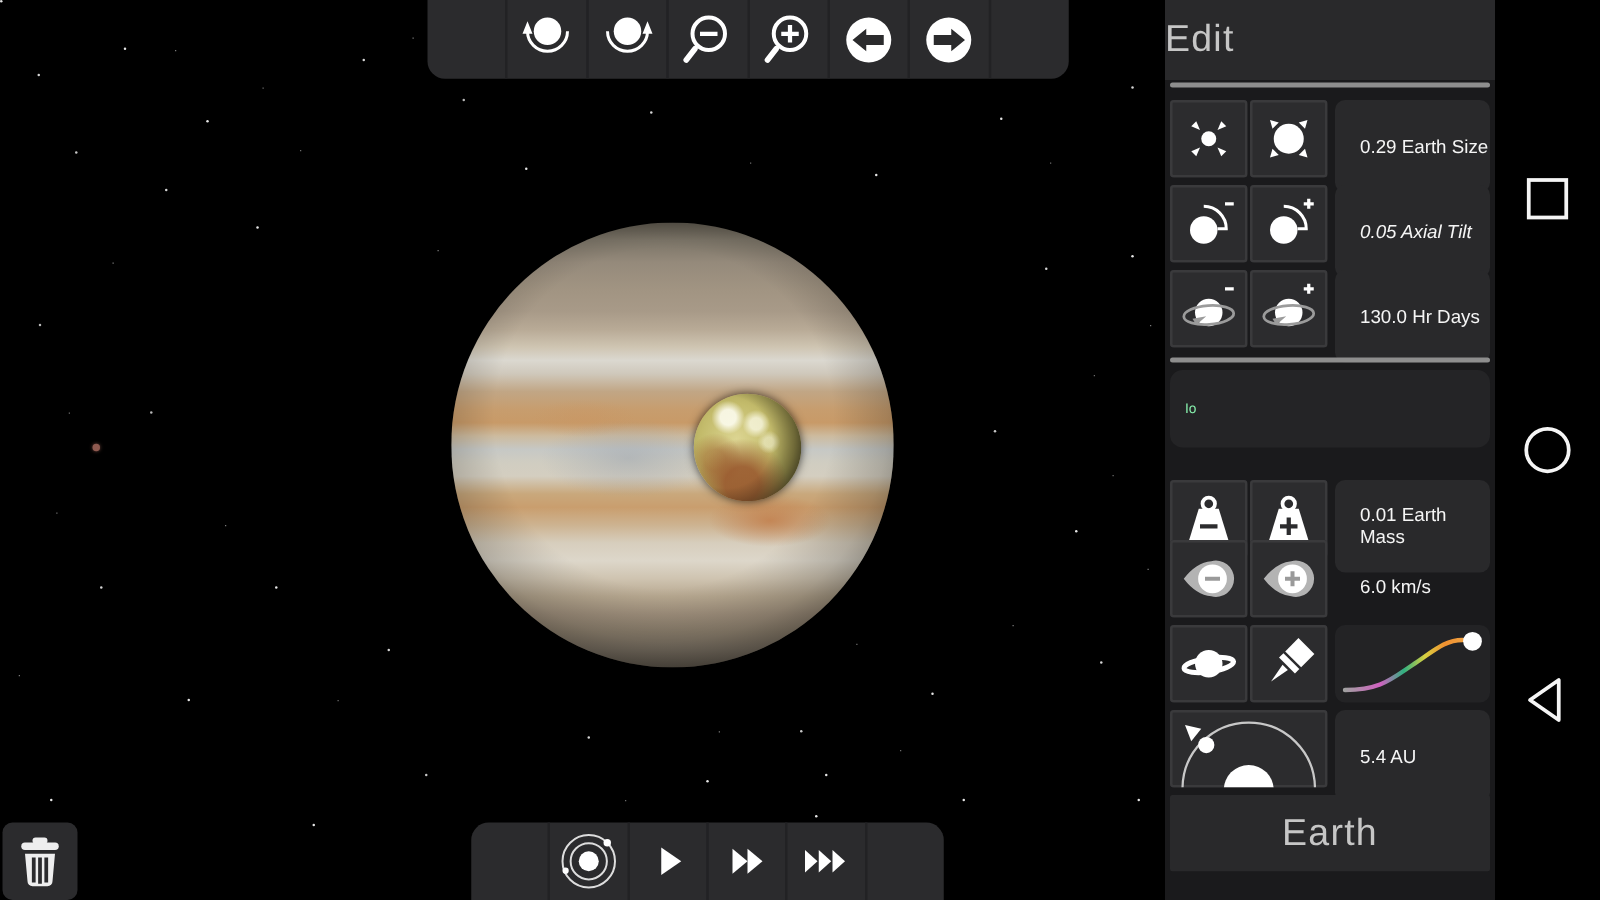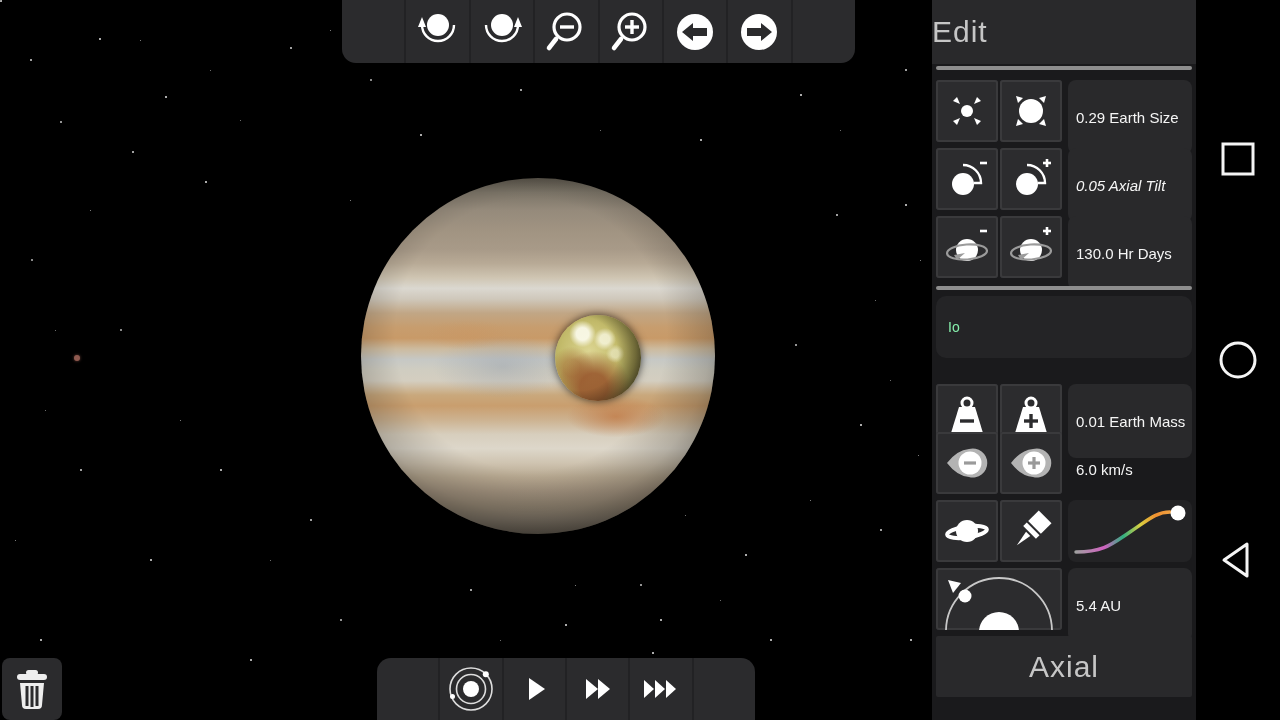--- a/index.html
+++ b/index.html
@@ -82,7 +82,7 @@
     border-radius:3px; box-shadow: inset 0 0 0 2px #3a3a3c; display:flex; align-items:flex-start; justify-content:center;
     overflow:hidden; cursor:pointer; padding:0; }
   .value-label { position:absolute; left:136px; top:0; width:124px; height:74px; background:#29292b; border-radius:8px;
-    display:flex; align-items:center; padding-left:8px; }
+    display:flex; align-items:center; padding-left:20px; }
   .value-label.plain { background:none; border-radius:0; }
   .value-label span { font-size:15px; color:#f5f5f5; }
   .curve-panel { position:absolute; left:136px; top:0; width:124px; height:62px; background:#232325; border:none;

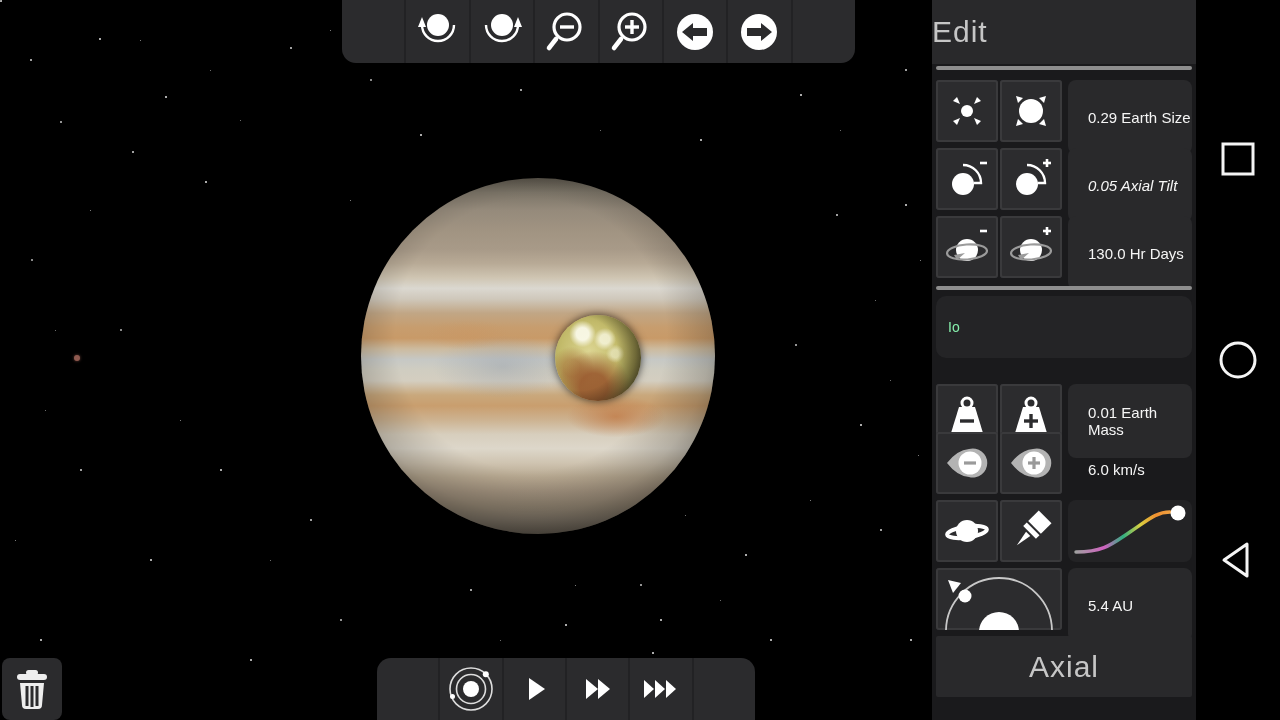--- a/index.html
+++ b/index.html
@@ -88,7 +88,7 @@
   .curve-panel { position:absolute; left:136px; top:0; width:124px; height:62px; background:#232325; border:none;
     border-radius:8px; display:flex; align-items:center; justify-content:center; cursor:pointer; }
   .name-field { position:absolute; left:4px; top:296px; width:256px; height:62px; background:#242426; border:none;
-    border-radius:10px; color:#86efac; font-size:14px; padding-left:12px; font-family:"Liberation Sans",sans-serif; outline:none; }
+    border-radius:10px; color:#86efac; font-size:11px; padding-left:12px; font-family:"Liberation Sans",sans-serif; outline:none; }
   .return-btn { position:absolute; left:4px; top:636px; width:256px; height:61px; background:#29292b; border:none;
     border-radius:2px; color:#c6c6c6; font-size:30px; font-weight:300; letter-spacing:1px;
     font-family:"Liberation Sans",sans-serif; cursor:pointer; }

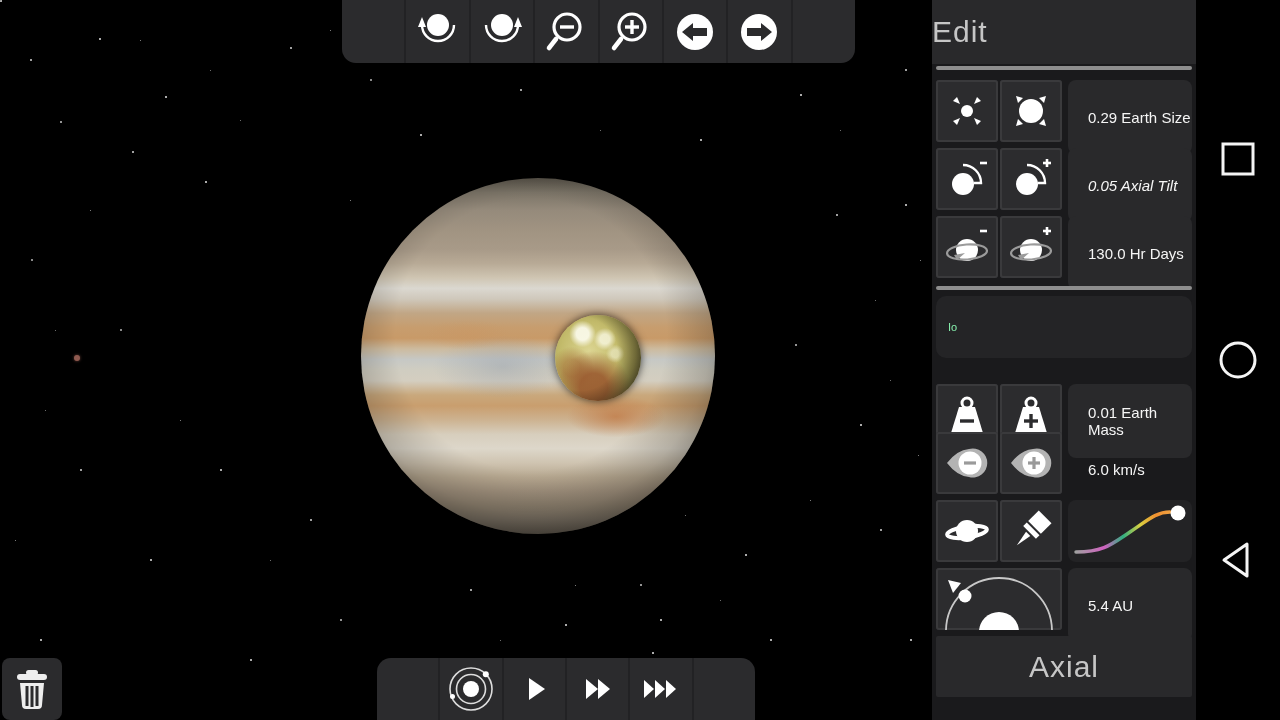--- a/index.html
+++ b/index.html
@@ -372,7 +372,7 @@
       </div>
     </div>
 
-    <button class="return-btn">Axial</button>
+    <button class="return-btn">Earth</button>
   </aside>
 
   <div class="nav-strip">

